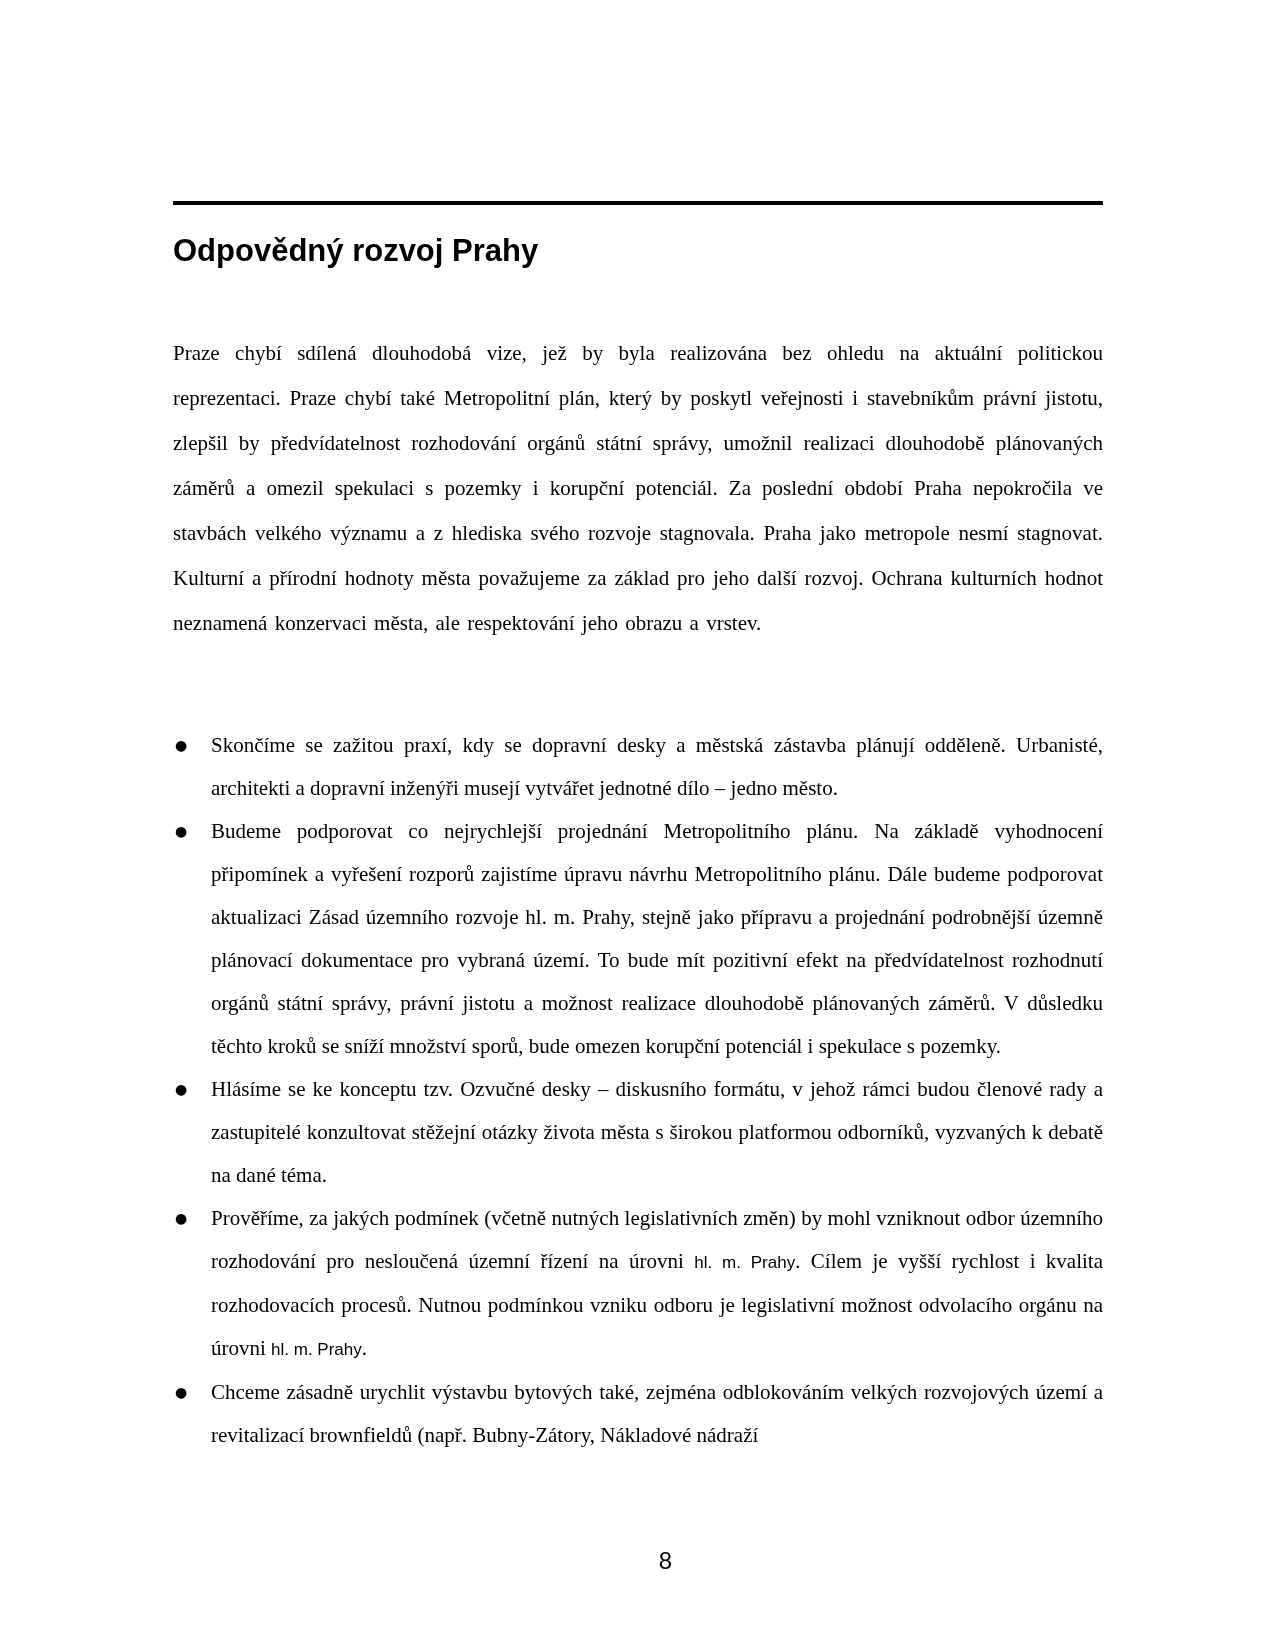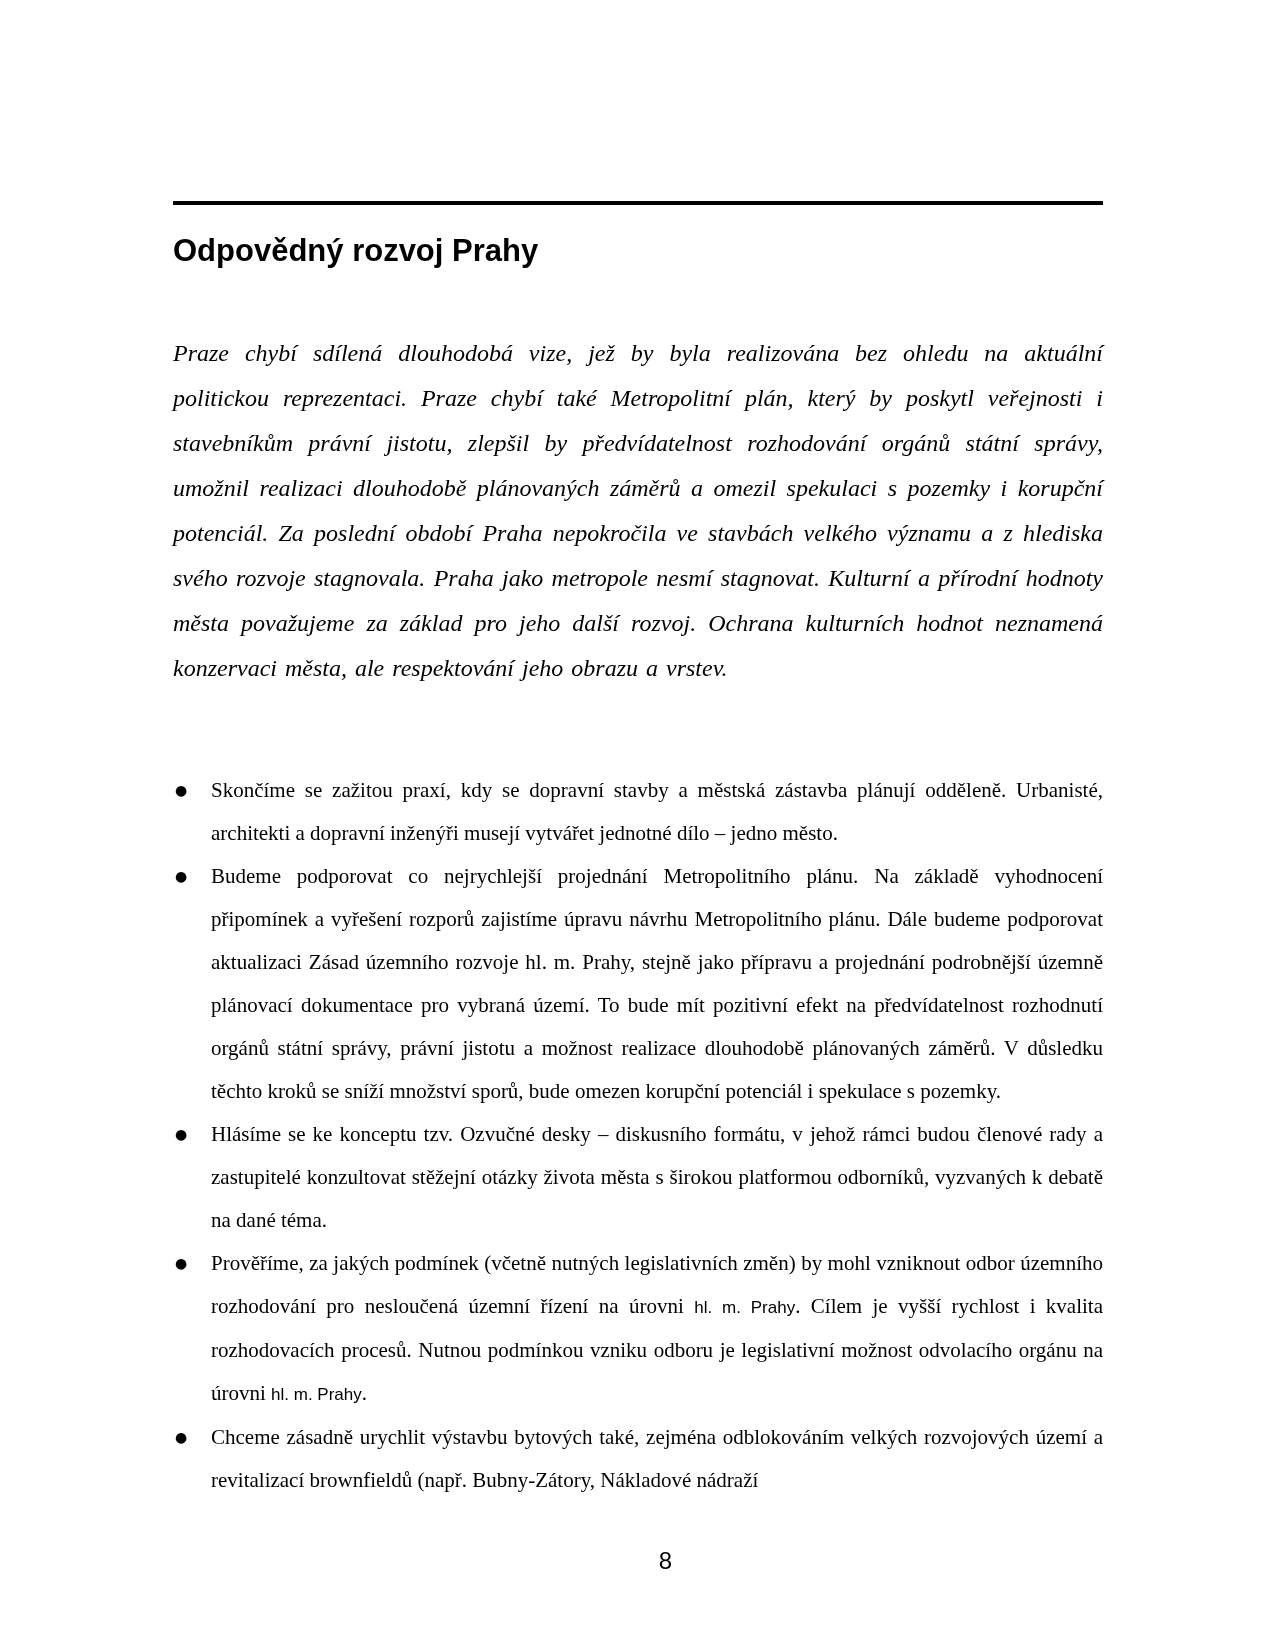--- a/index.html
+++ b/index.html
@@ -45,8 +45,7 @@
   }
   .intro {
     margin: 60px 0 0 0;
-    font-style: italic;
-    font-size: 24px;
+    font-size: 21px;
     line-height: 45px;
     text-align: justify;
     text-align-last: left;

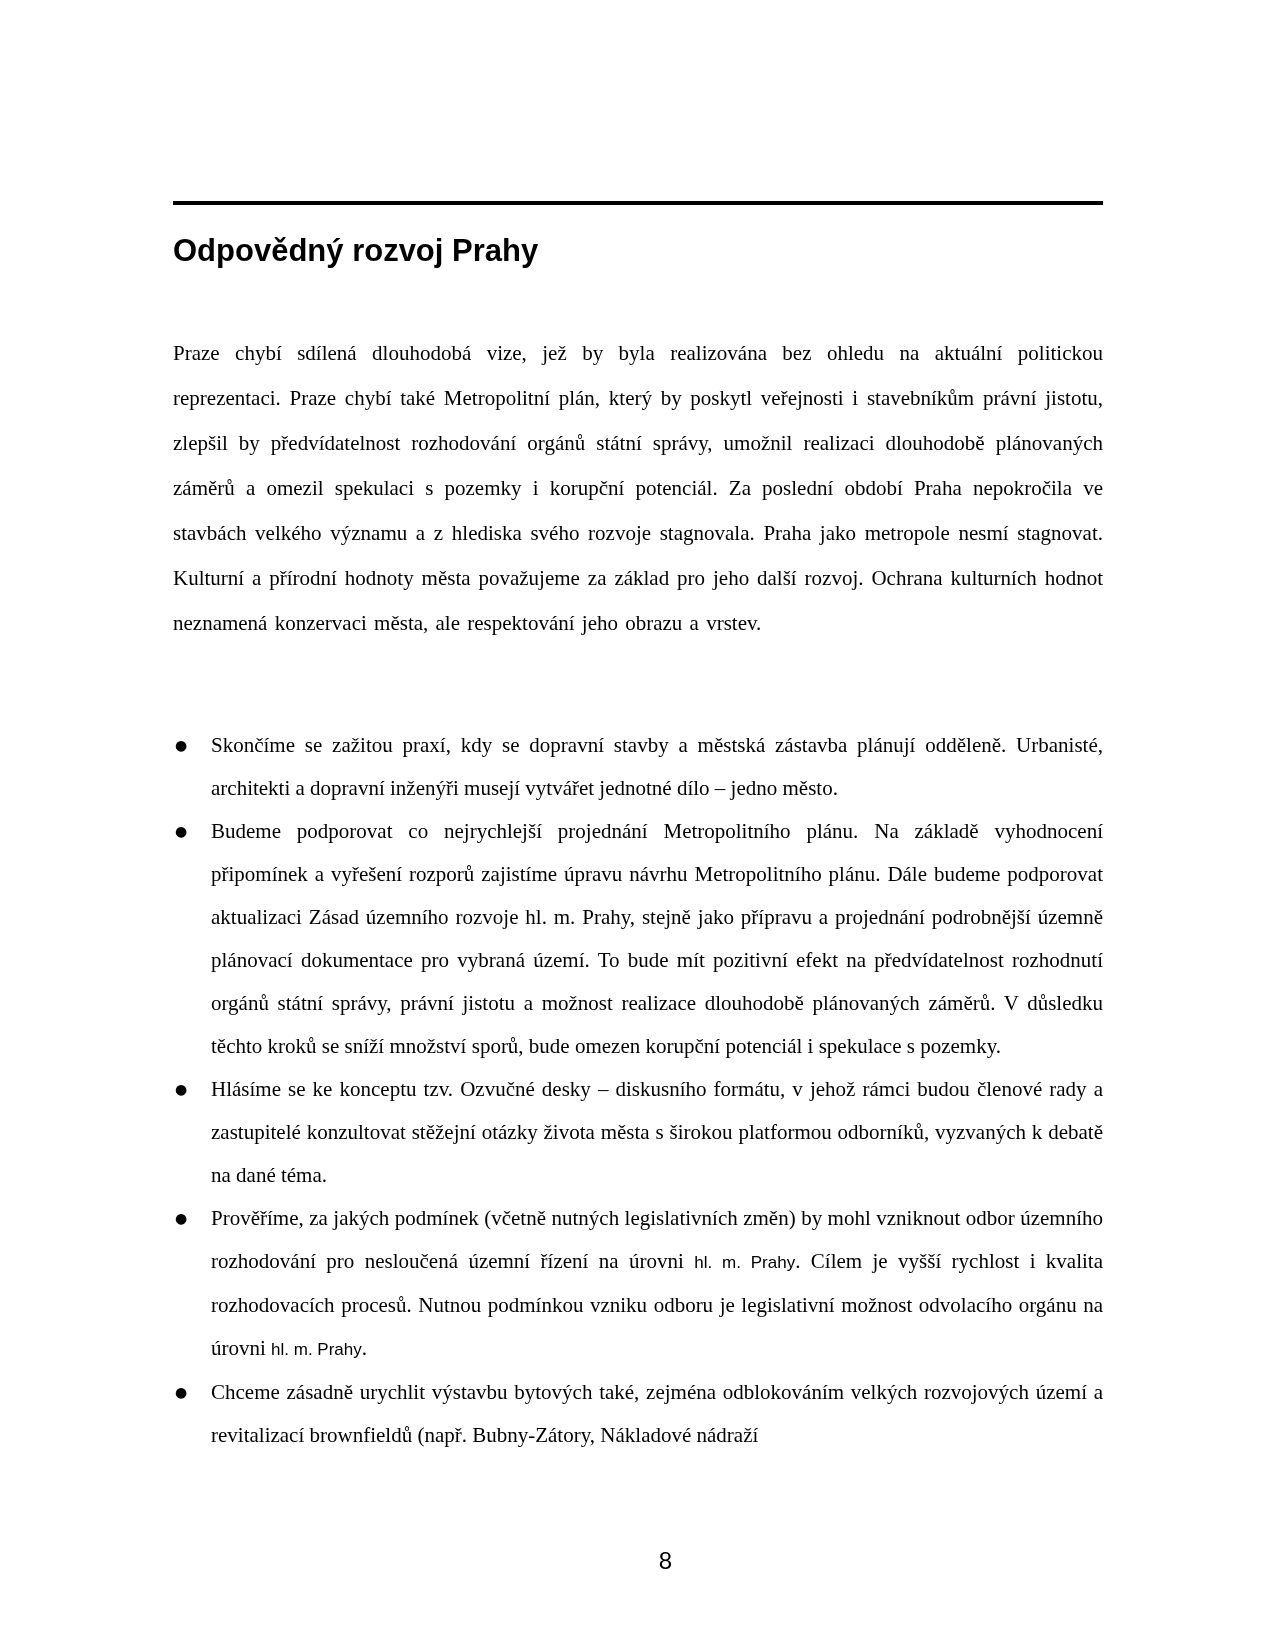--- a/index.html
+++ b/index.html
@@ -104,7 +104,7 @@
 
       <li>
         <span class="bullet-marker">●</span>
-        <span>Skončíme se zažitou praxí, kdy se dopravní stavby a městská zástavba plánují odděleně. Urbanisté, architekti a dopravní inženýři musejí vytvářet jednotné dílo – jedno město.</span>
+        <span>Skončíme se zažitou praxí, kdy se dopravní desky a městská zástavba plánují odděleně. Urbanisté, architekti a dopravní inženýři musejí vytvářet jednotné dílo – jedno město.</span>
       </li>
 
       <li>

